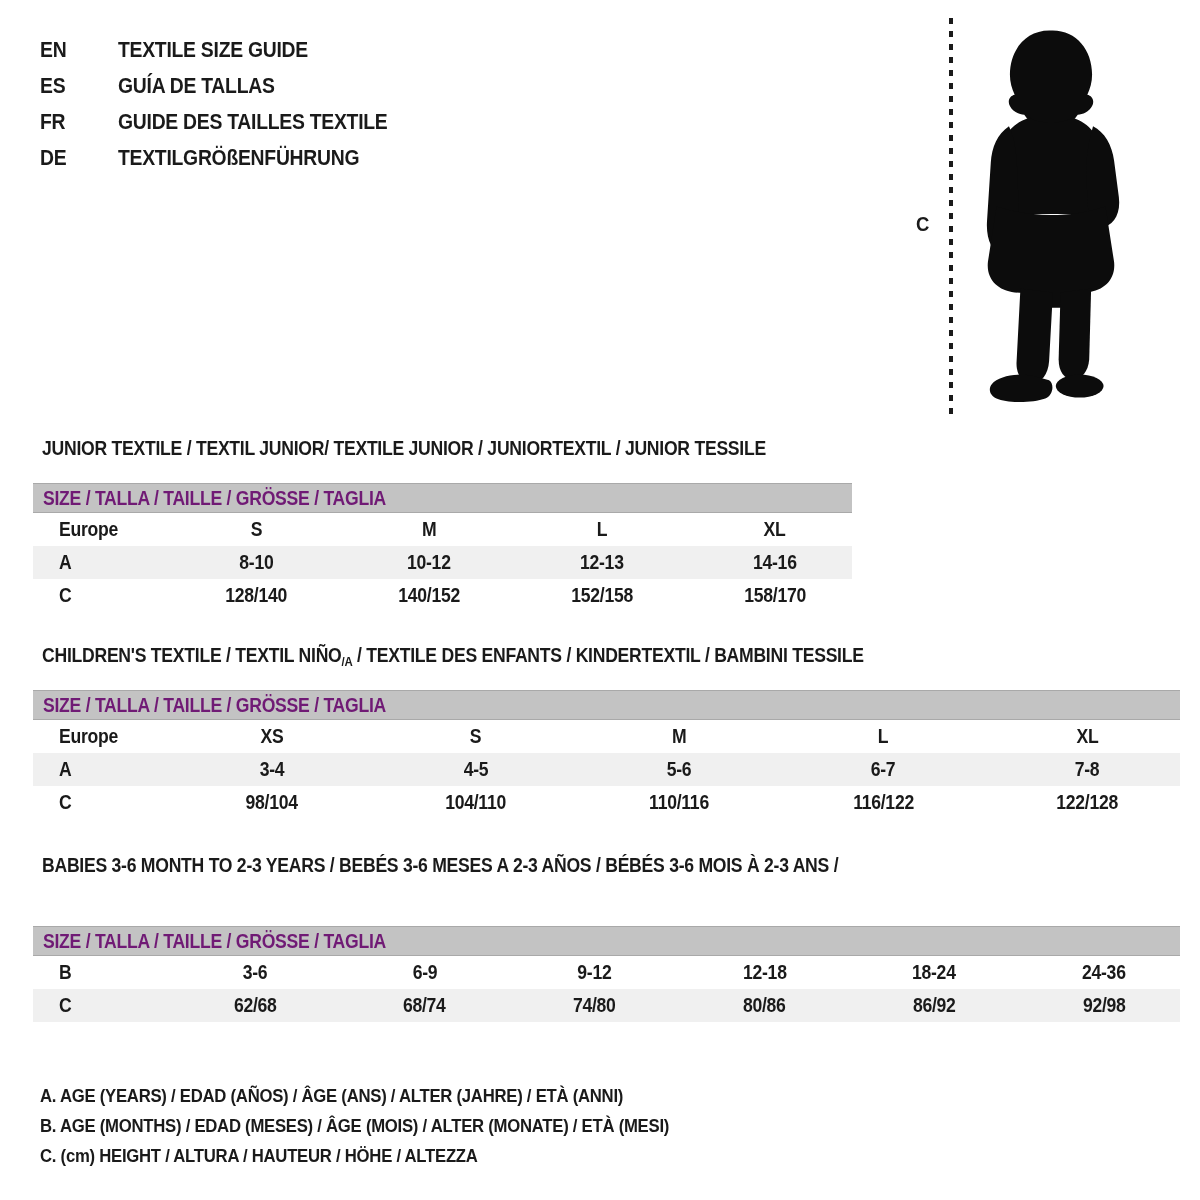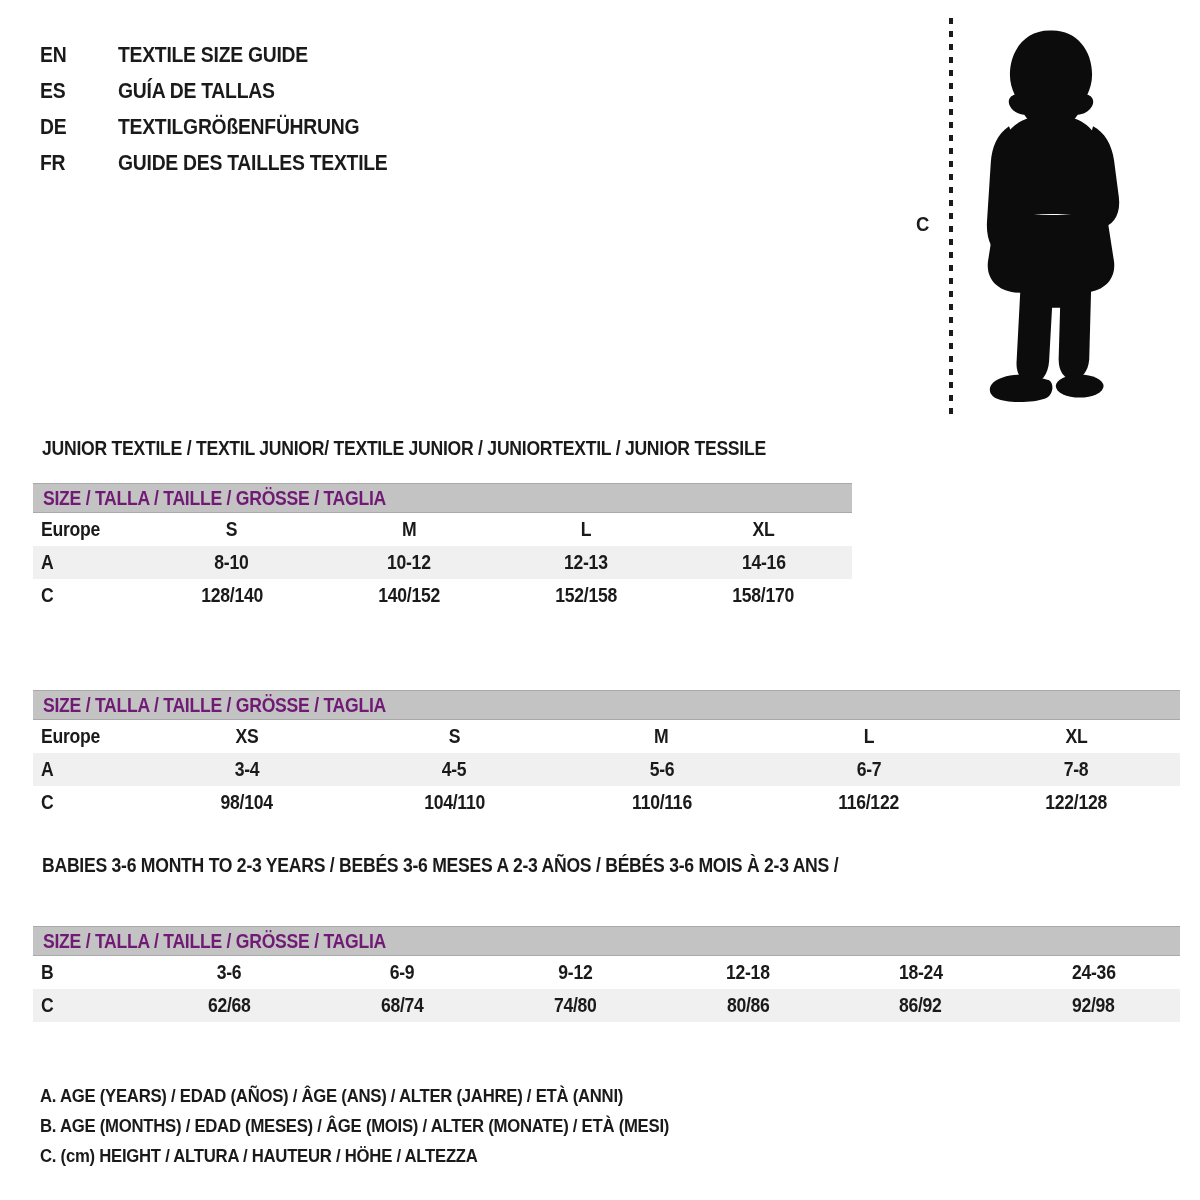--- a/index.html
+++ b/index.html
@@ -20,7 +20,7 @@
 
   
   .lang-list{position:absolute;left:40px;top:32px;}
-  .lang-row{display:flex;height:36px;align-items:flex-end;font-size:22px;}
+  .lang-row{display:flex;height:36px;align-items:center;font-size:22px;}
   .lang-code{width:78px;}
 
   

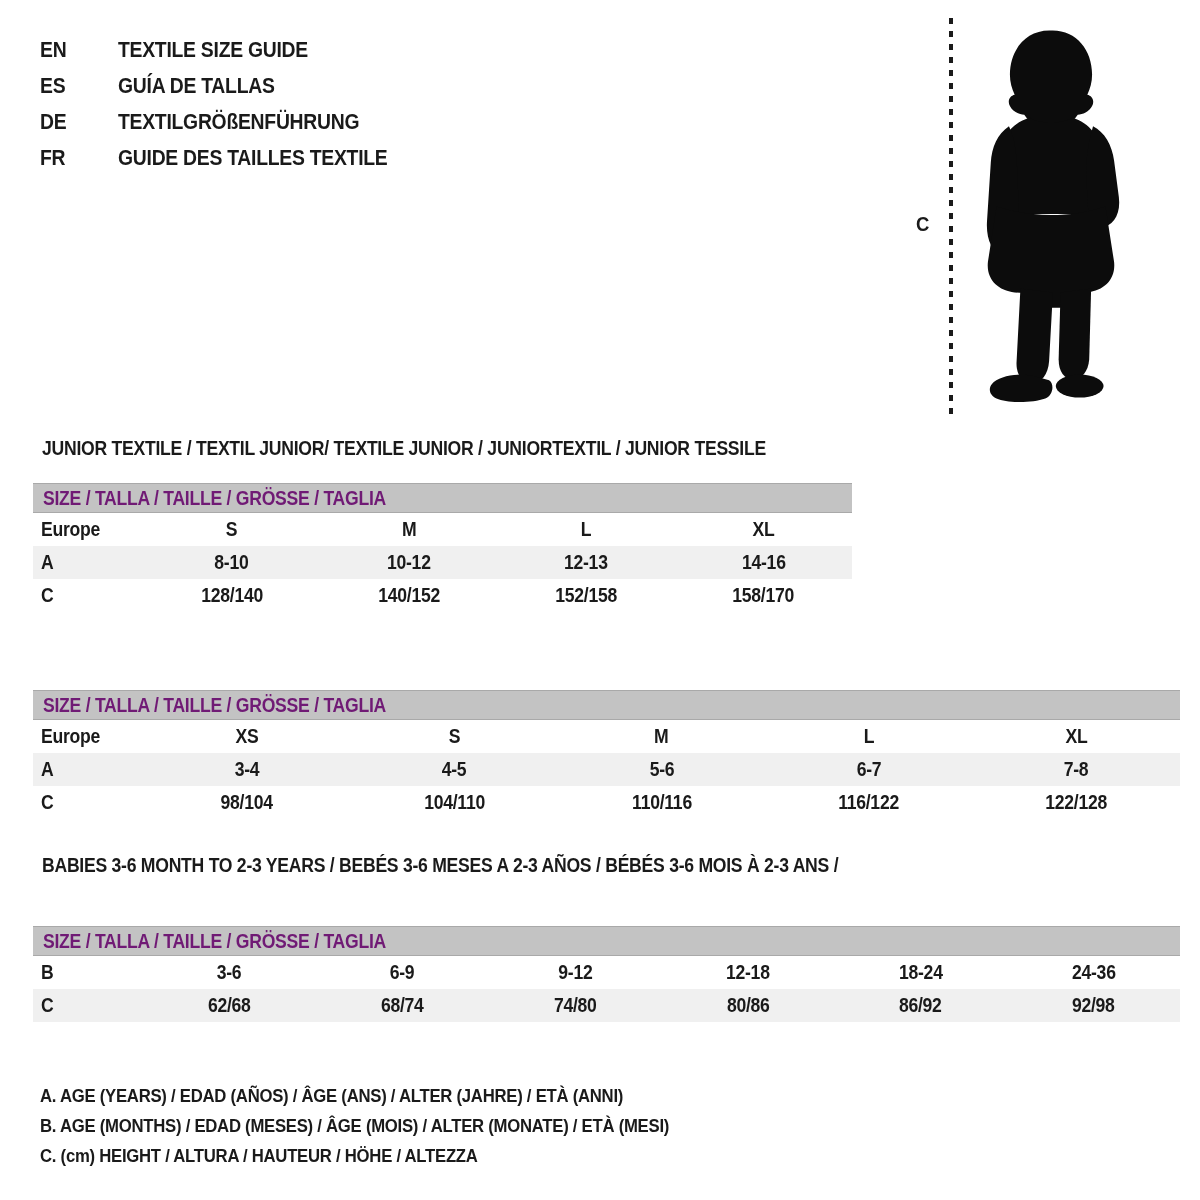--- a/index.html
+++ b/index.html
@@ -73,12 +73,12 @@
       <span class="cond">GUÍA DE TALLAS</span>
     </div>
     <div class="lang-row">
+      <span class="lang-code"><span class="cond">FR</span></span>
+      <span class="cond">GUIDE DES TAILLES TEXTILE</span>
+    </div>
+    <div class="lang-row">
       <span class="lang-code"><span class="cond">DE</span></span>
       <span class="cond">TEXTILGRÖßENFÜHRUNG</span>
-    </div>
-    <div class="lang-row">
-      <span class="lang-code"><span class="cond">FR</span></span>
-      <span class="cond">GUIDE DES TAILLES TEXTILE</span>
     </div>
   </div>
 

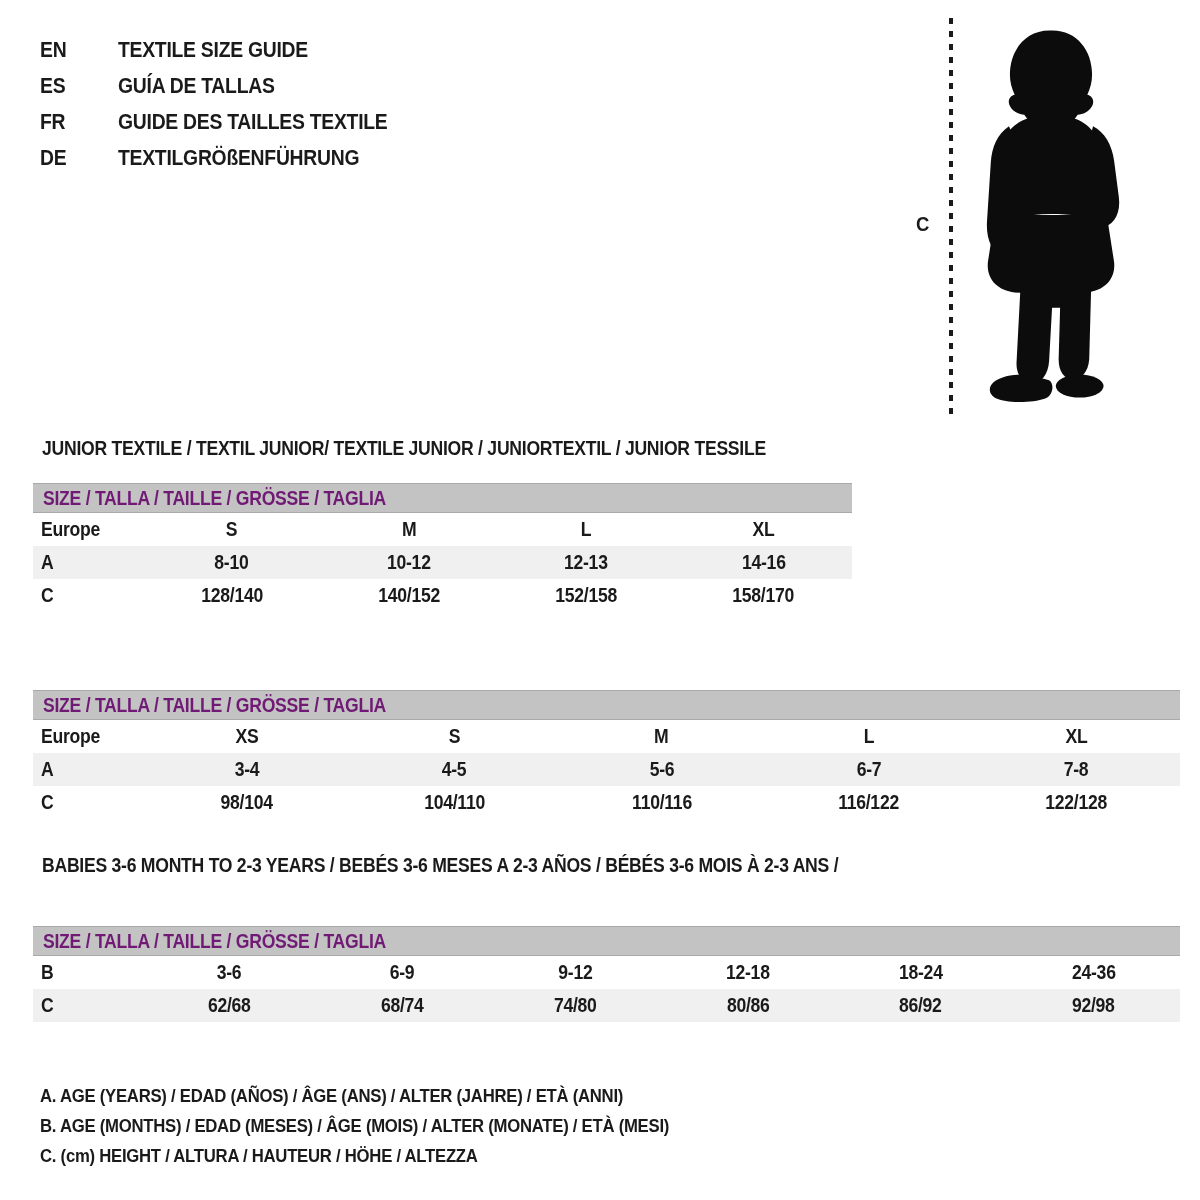--- a/index.html
+++ b/index.html
@@ -43,7 +43,7 @@
   }
   .trow{display:flex;height:33px;align-items:center;font-size:20px;}
   .trow.shaded{background:var(--row-stripe);}
-  .cell{overflow:visible;}
+  .cell{overflow:visible;margin-left:18px;}
   .cell.label{width:110px;padding-left:8px;box-sizing:border-box;text-align:left;}
   .cell.val{flex:1;text-align:center;}
 

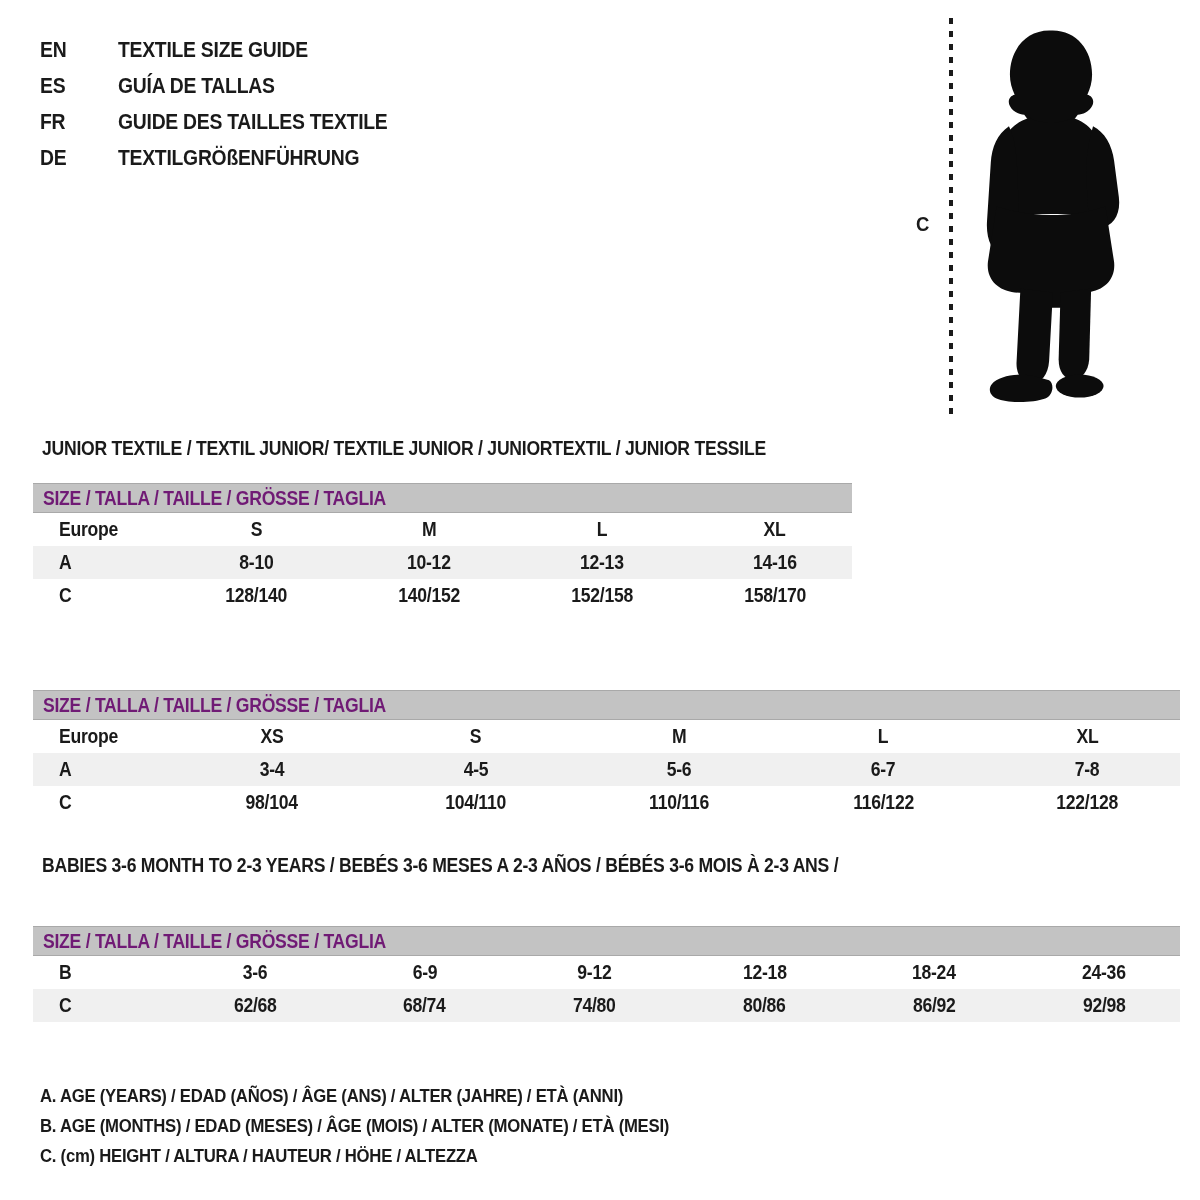--- a/index.html
+++ b/index.html
@@ -130,6 +130,11 @@
       </div>
   </div>
 
+  <div class="sec-title" id="title-children">
+    <span class="cond">
+      <span>CHILDREN'S TEXTILE / TEXTIL NIÑO</span><span class="tsub">/A</span><span> / TEXTILE DES ENFANTS / KINDERTEXTIL / BAMBINI TESSILE</span>
+    </span>
+  </div>
   <div class="table" id="table-children">
     <div class="size-bar">
       <span class="cond">SIZE / TALLA / TAILLE / GRÖSSE / TAGLIA</span>

